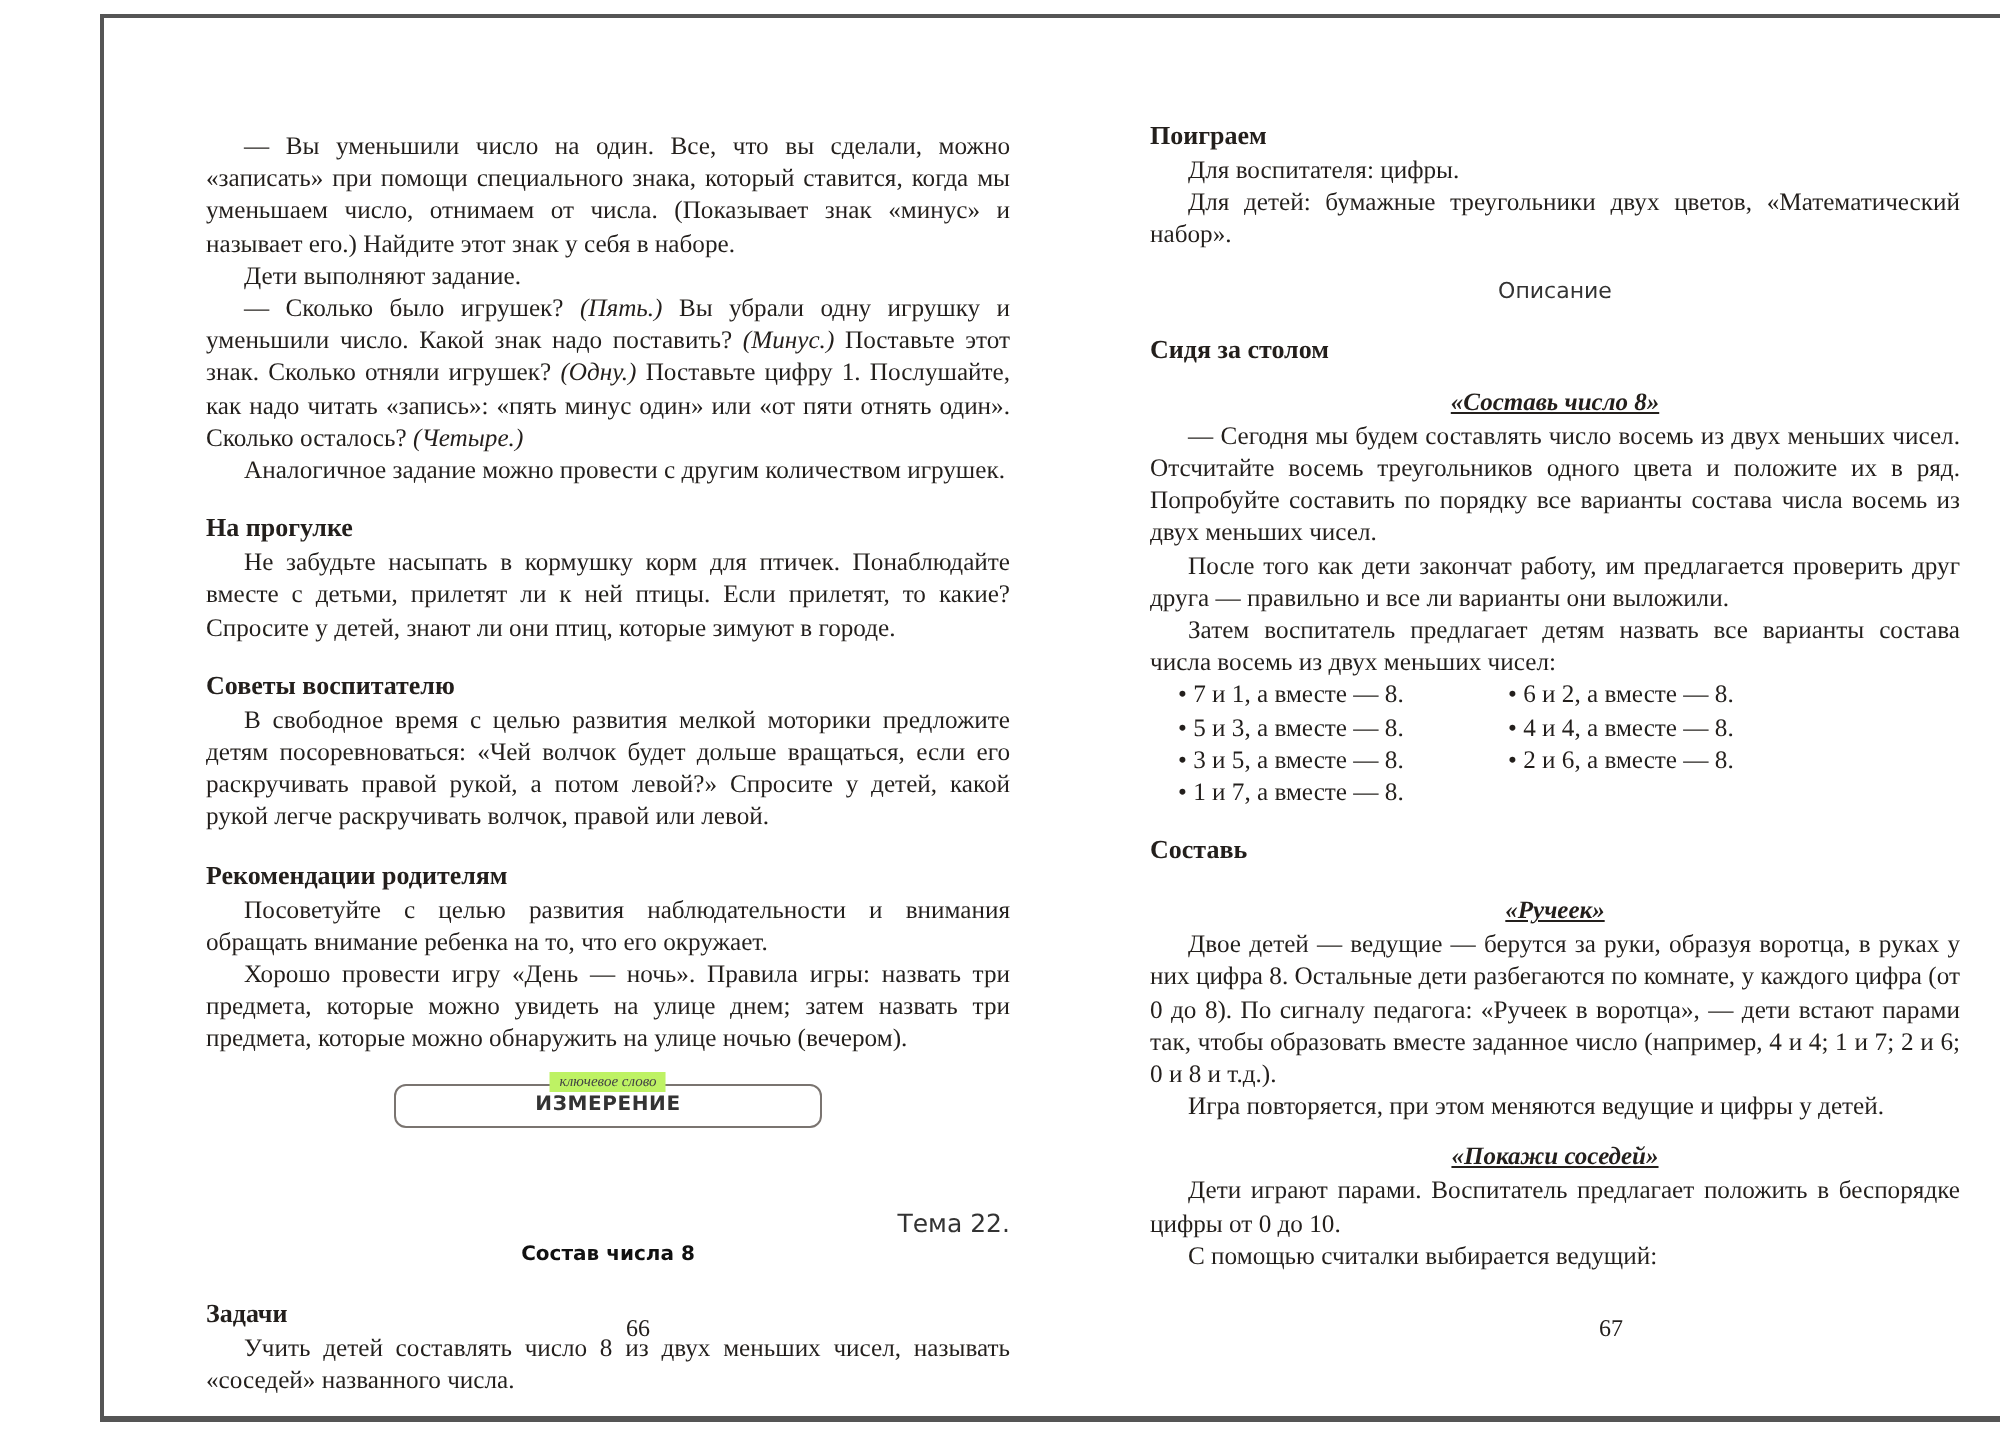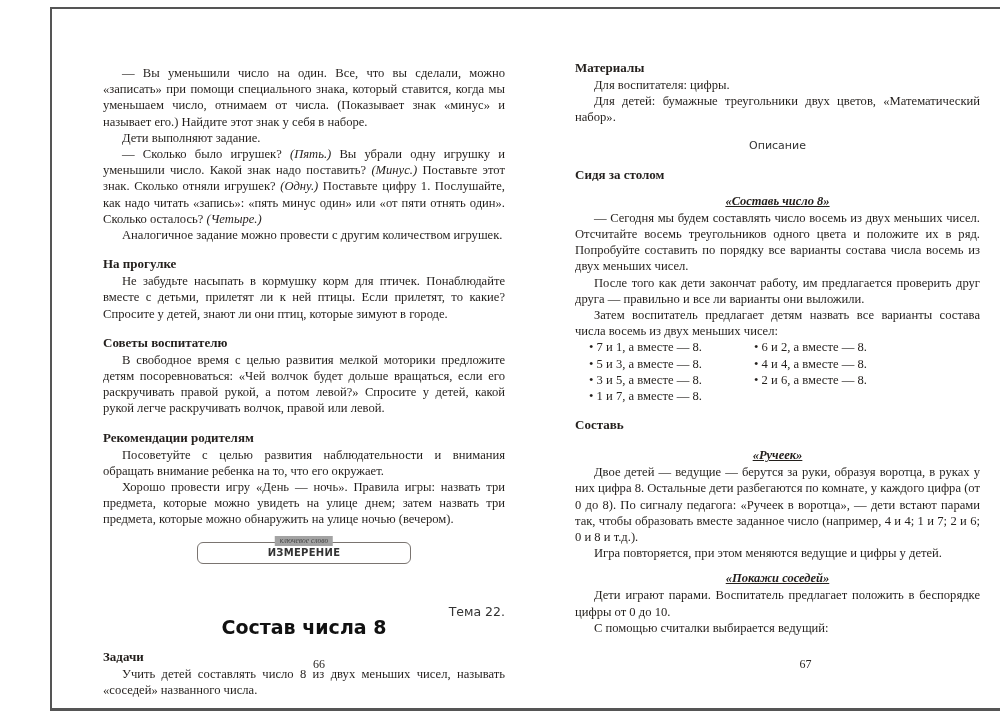--- a/index.html
+++ b/index.html
@@ -78,7 +78,7 @@
 
   <div class="page right">
     <div class="col">
-      <h3>Материалы</h3>
+      <h3>Поиграем</h3>
       <p>Для воспитателя: цифры.</p>
       <p>Для детей: бумажные треугольники двух цветов, «Математический набор».</p>
 

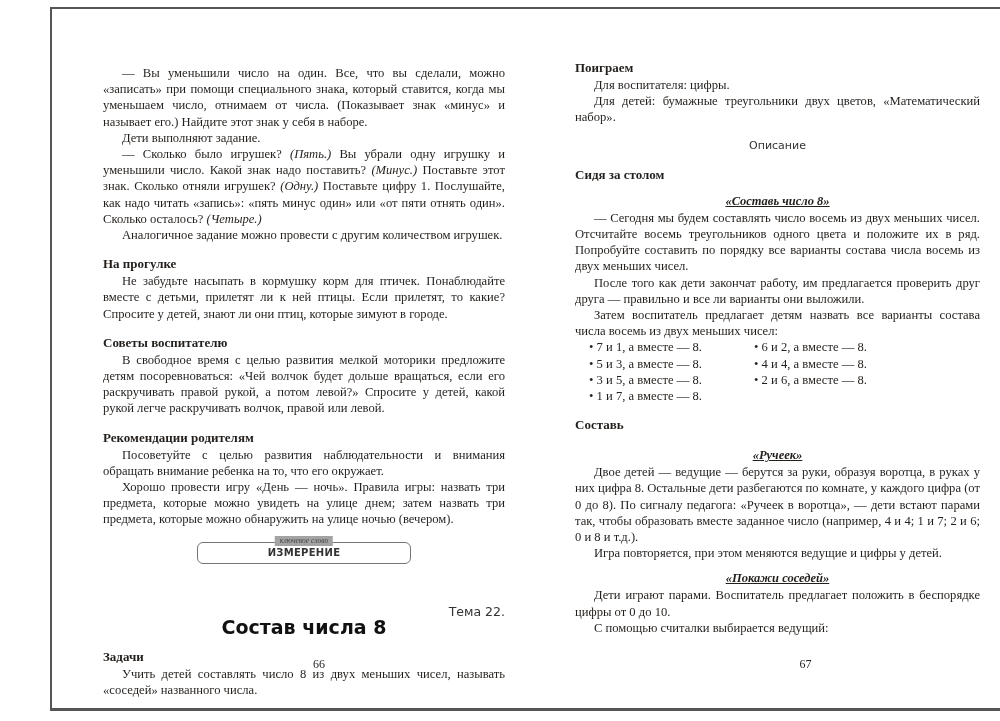--- a/index.html
+++ b/index.html
@@ -21,7 +21,7 @@
   .bullets { display: grid; grid-template-columns: 165px 180px; padding-left: 14px; }
   .bullets span::before { content: "• "; }
   .keyword-box { position: relative; margin: 14px auto 0; width: 214px; height: 22px; border: 1.5px solid #7a7470; border-radius: 6px; box-sizing: border-box; }
-  .keyword-label { position: absolute; top: -7px; left: 50%; transform: translateX(-50%); background: #a3a3a3; padding: 0 5px; font-style: italic; font-size: 7.5px; line-height: 10px; color: #444; white-space: nowrap; }
+  .keyword-label { position: absolute; top: -7px; left: 50%; transform: translateX(-50%); background: #bef264; padding: 0 5px; font-style: italic; font-size: 7.5px; line-height: 10px; color: #444; white-space: nowrap; }
   .keyword-value { text-align: center; font-family: "DejaVu Sans", sans-serif; font-weight: bold; font-size: 10px; line-height: 19px; letter-spacing: 0.3px; color: #333; }
   .topic-num { margin-top: 40px; text-align: right; font-family: "DejaVu Sans", sans-serif; font-size: 12.5px; line-height: 15px; color: #333; }
   .topic-title { text-align: center; font-family: "DejaVu Sans", sans-serif; font-weight: bold; font-size: 19px; line-height: 17px; color: #111; }

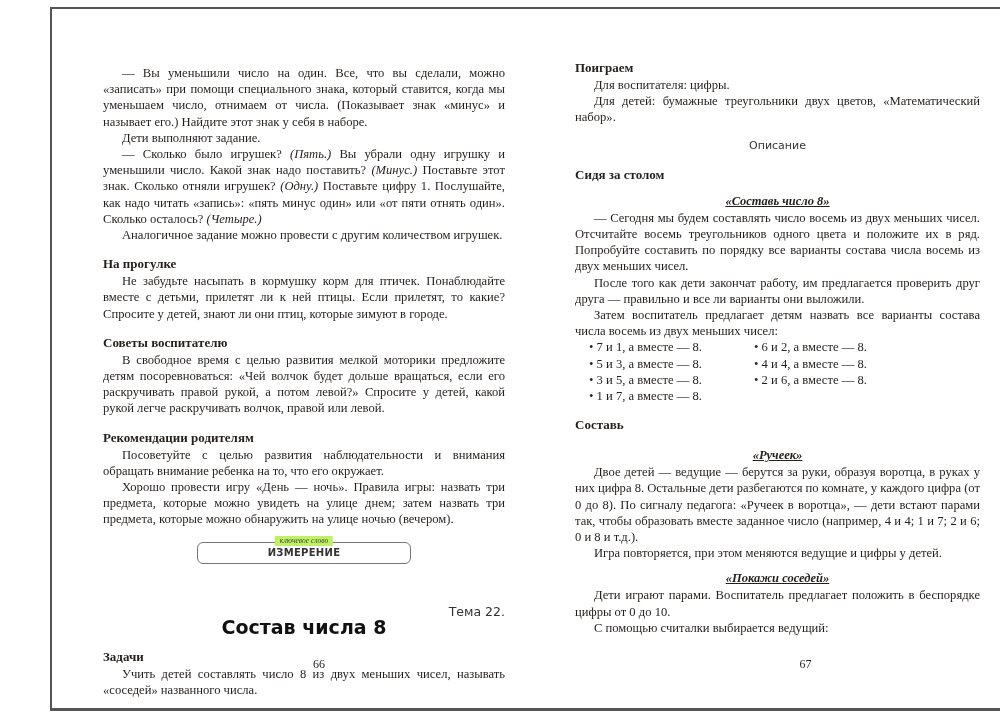--- a/index.html
+++ b/index.html
@@ -24,7 +24,7 @@
   .keyword-label { position: absolute; top: -7px; left: 50%; transform: translateX(-50%); background: #bef264; padding: 0 5px; font-style: italic; font-size: 7.5px; line-height: 10px; color: #444; white-space: nowrap; }
   .keyword-value { text-align: center; font-family: "DejaVu Sans", sans-serif; font-weight: bold; font-size: 10px; line-height: 19px; letter-spacing: 0.3px; color: #333; }
   .topic-num { margin-top: 40px; text-align: right; font-family: "DejaVu Sans", sans-serif; font-size: 12.5px; line-height: 15px; color: #333; }
-  .topic-title { text-align: center; font-family: "DejaVu Sans", sans-serif; font-weight: bold; font-size: 19px; line-height: 17px; color: #111; }
+  .topic-title { text-align: center; font-family: "DejaVu Sans", sans-serif; font-weight: bold; font-size: 10px; line-height: 17px; color: #111; }
   .pagenum { position: absolute; bottom: 36px; left: 0; right: 0; text-align: center; font-size: 12px; padding-left: 48px; }
 </style>
 </head>

